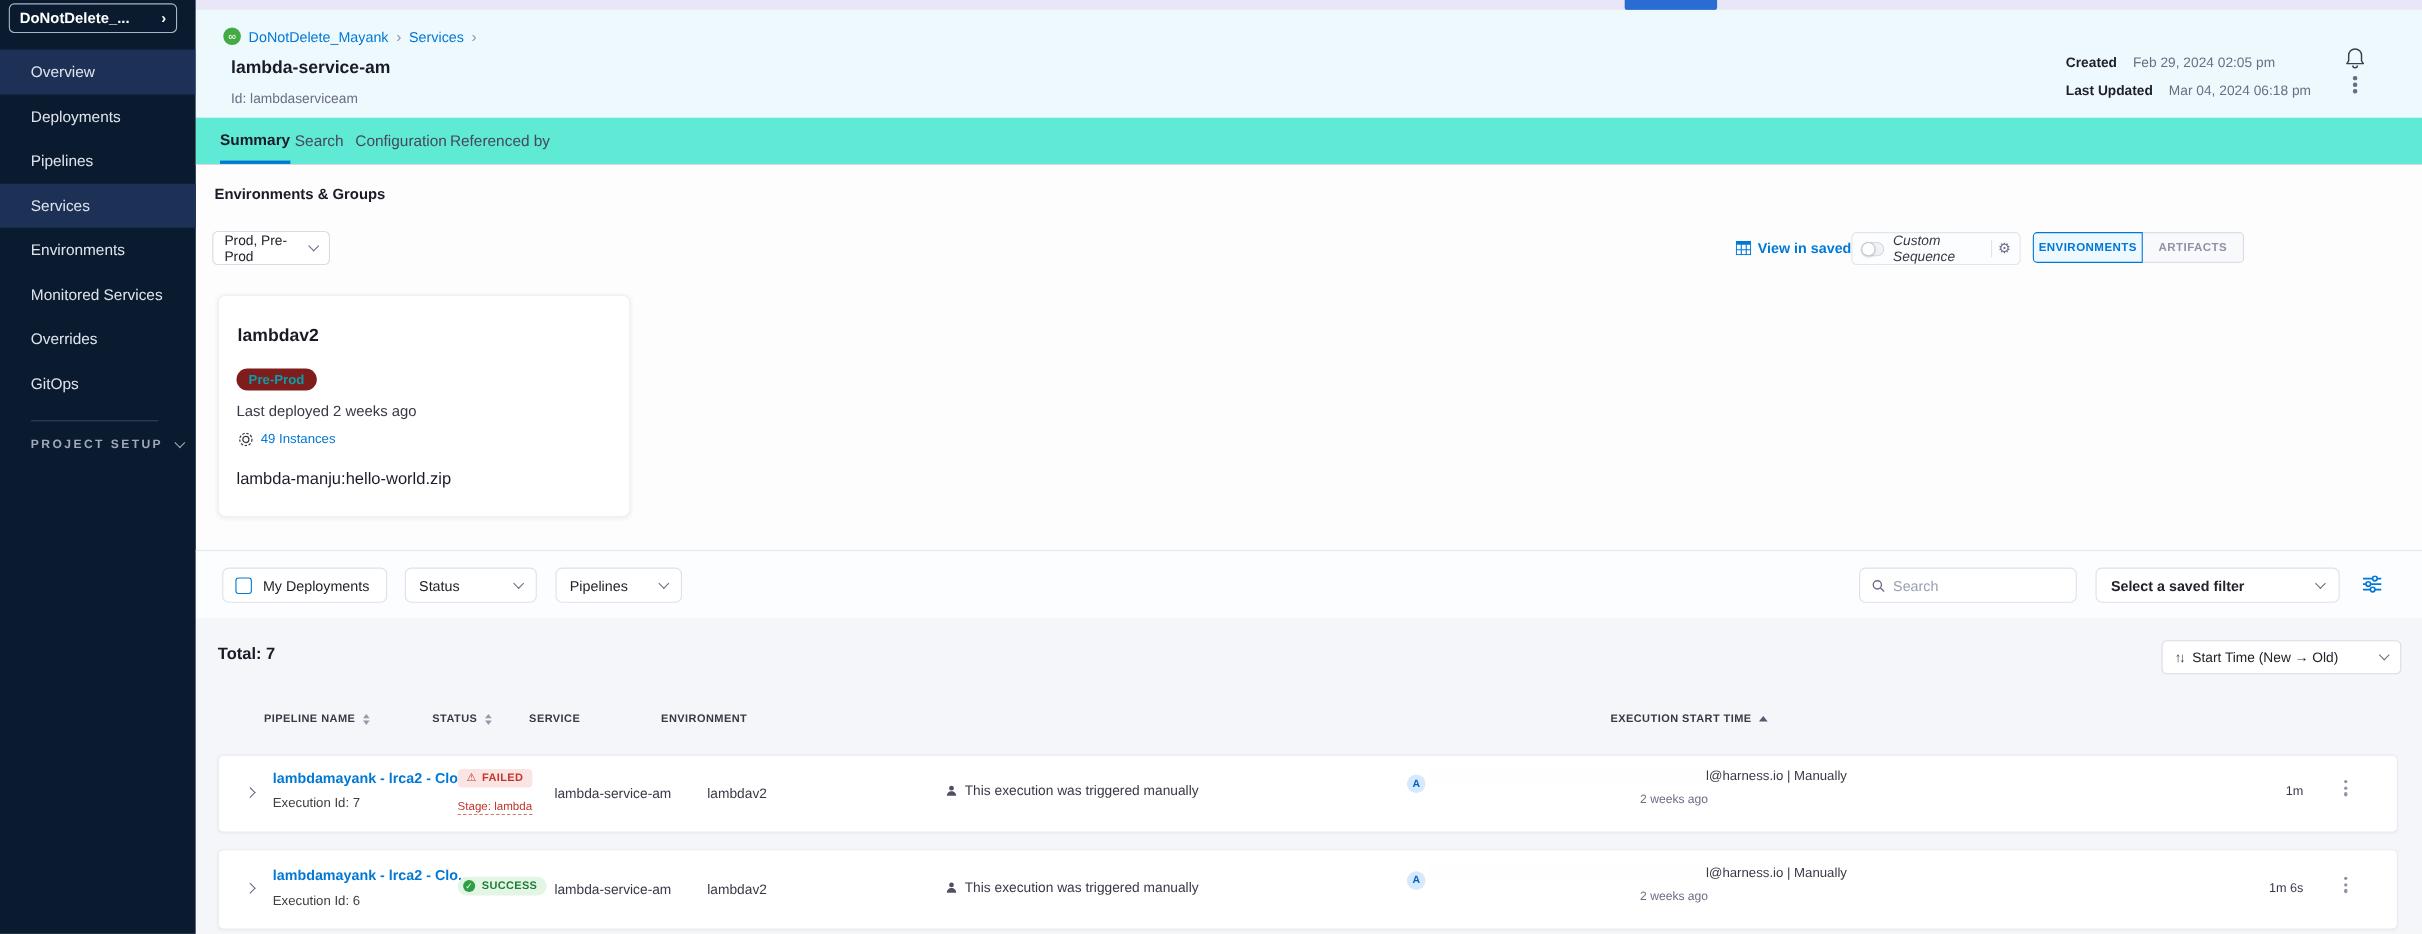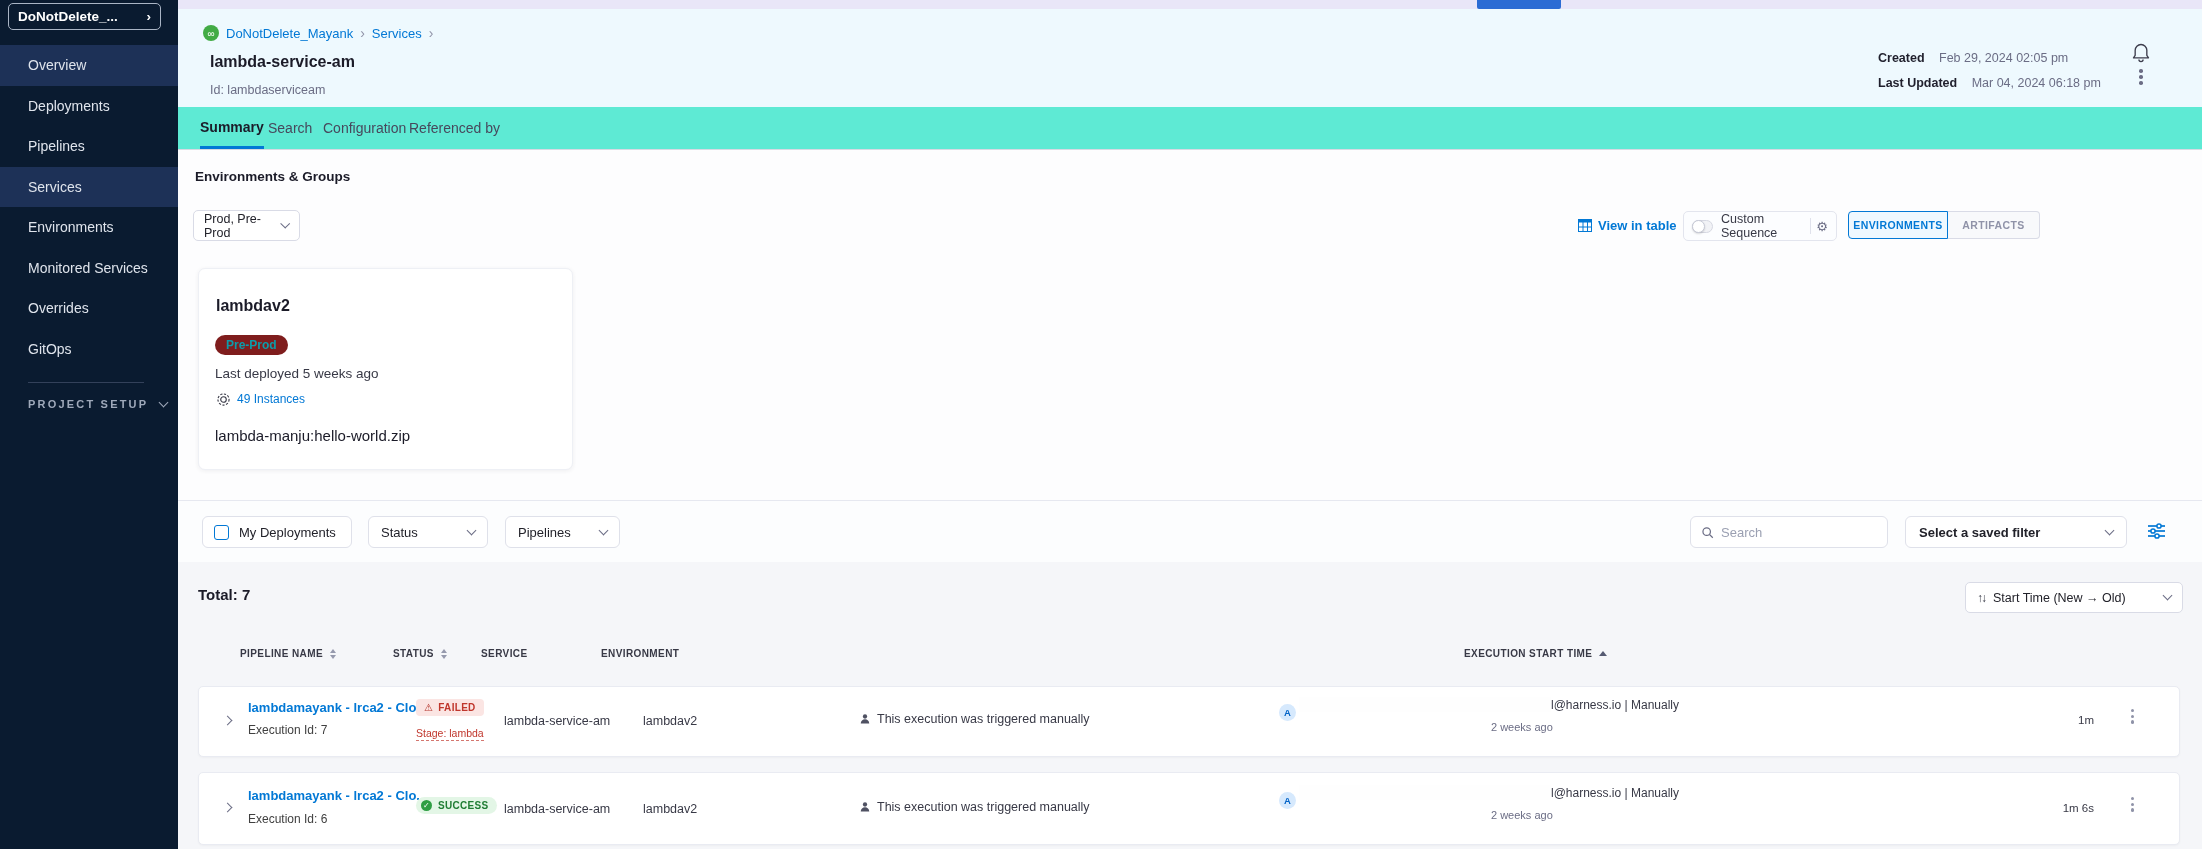--- a/index.html
+++ b/index.html
@@ -228,7 +228,7 @@
       <line x1="9.5" y1="3" x2="9.5" y2="13" stroke="#0278d5"></line>
       <line x1="0" y1="8" x2="14" y2="8" stroke="#0278d5"></line>
     </svg>
-    <span>View in table</span>
+    <span>View in saved</span>
   </div>
 
   <div class="seq-group">

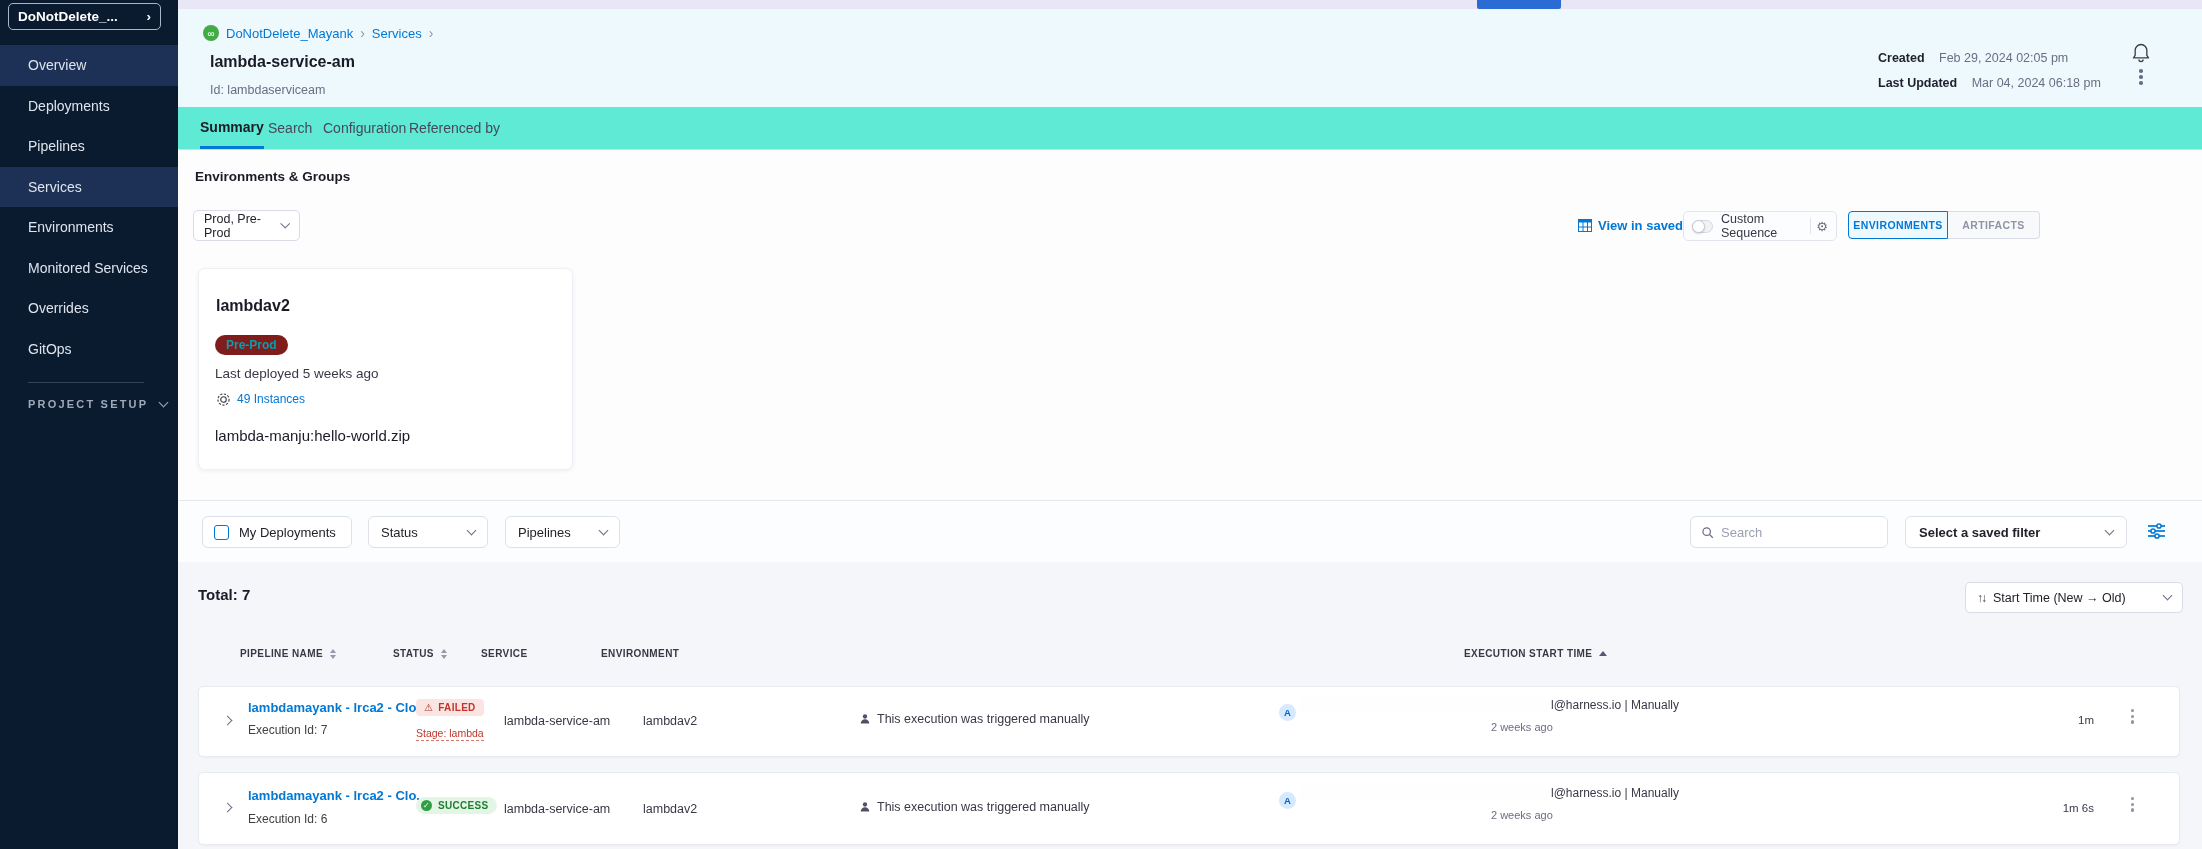--- a/index.html
+++ b/index.html
@@ -53,7 +53,7 @@
   .view-table { position:absolute; left:1578px; top:218px; display:flex; align-items:center; gap:6px;
     color:#0278d5; font-size:13px; font-weight:bold; cursor:pointer; }
   .seq-group { position:absolute; left:1683px; top:211px; width:154px; height:30px; background:#fcfdff;
-    border:1px solid #e3e5ee; border-radius:5px; display:flex; align-items:center; padding:0 8px; }
+    border:1px solid #e3e5ee; border-radius:5px; display:flex; align-items:center; padding:0 8px;font-style:italic; }
   .toggle { width:21px; height:13px; background:#f1f2f6; border:1px solid #d6d8e2; border-radius:7px; position:relative; cursor:pointer; flex:none; }
   .toggle .knob { position:absolute; left:-1px; top:-1px; width:13px; height:13px; background:#fff; border:1px solid #c6c9d6;
     border-radius:50%; box-shadow:0 1px 2px rgba(0,0,0,.15); }

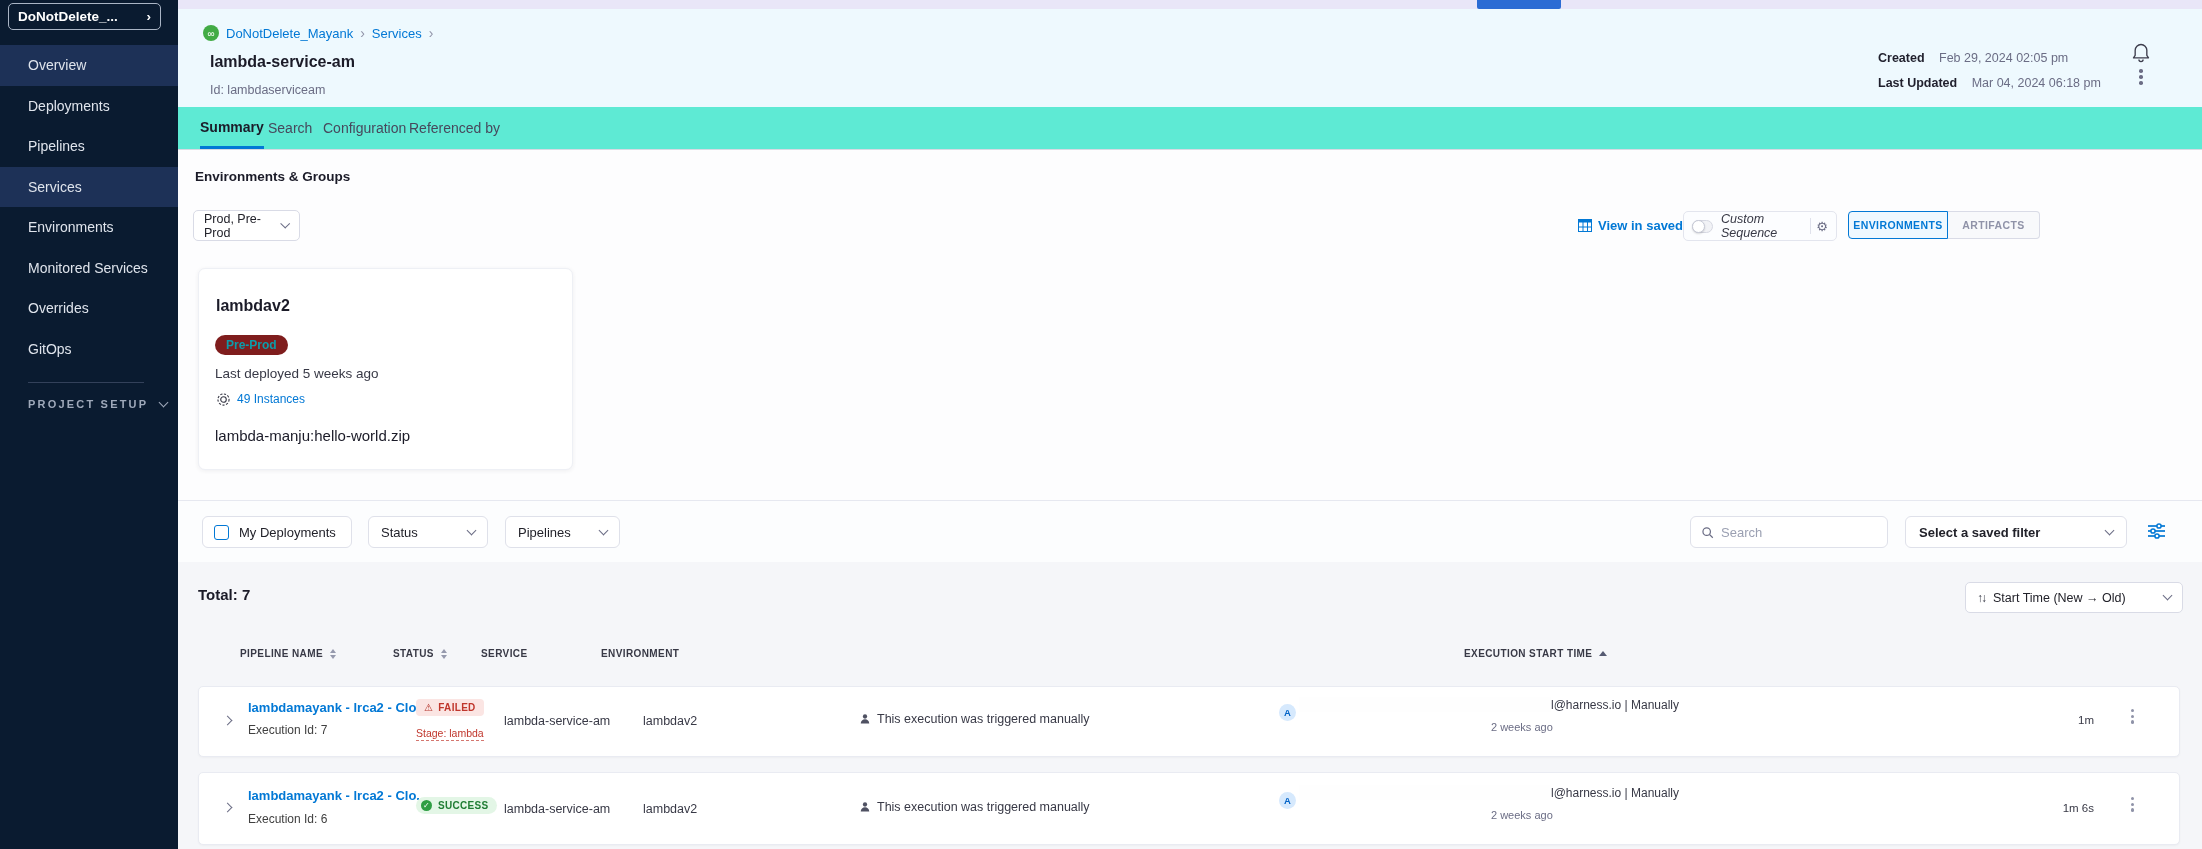--- a/index.html
+++ b/index.html
@@ -248,7 +248,7 @@
   <div class="env-card">
     <div class="card-name">lambdav2</div>
     <div class="card-badge">Pre-Prod</div>
-    <div class="card-deployed">Last deployed 5 weeks ago</div>
+    <div class="card-deployed">Last deployed 2 weeks ago</div>
     <div class="card-inst">
       <svg width="13" height="13" viewBox="0 0 14 14">
         <circle cx="7" cy="7" r="6" fill="none" stroke="#383946" stroke-width="1.2" stroke-dasharray="2.4 1.6"></circle>

